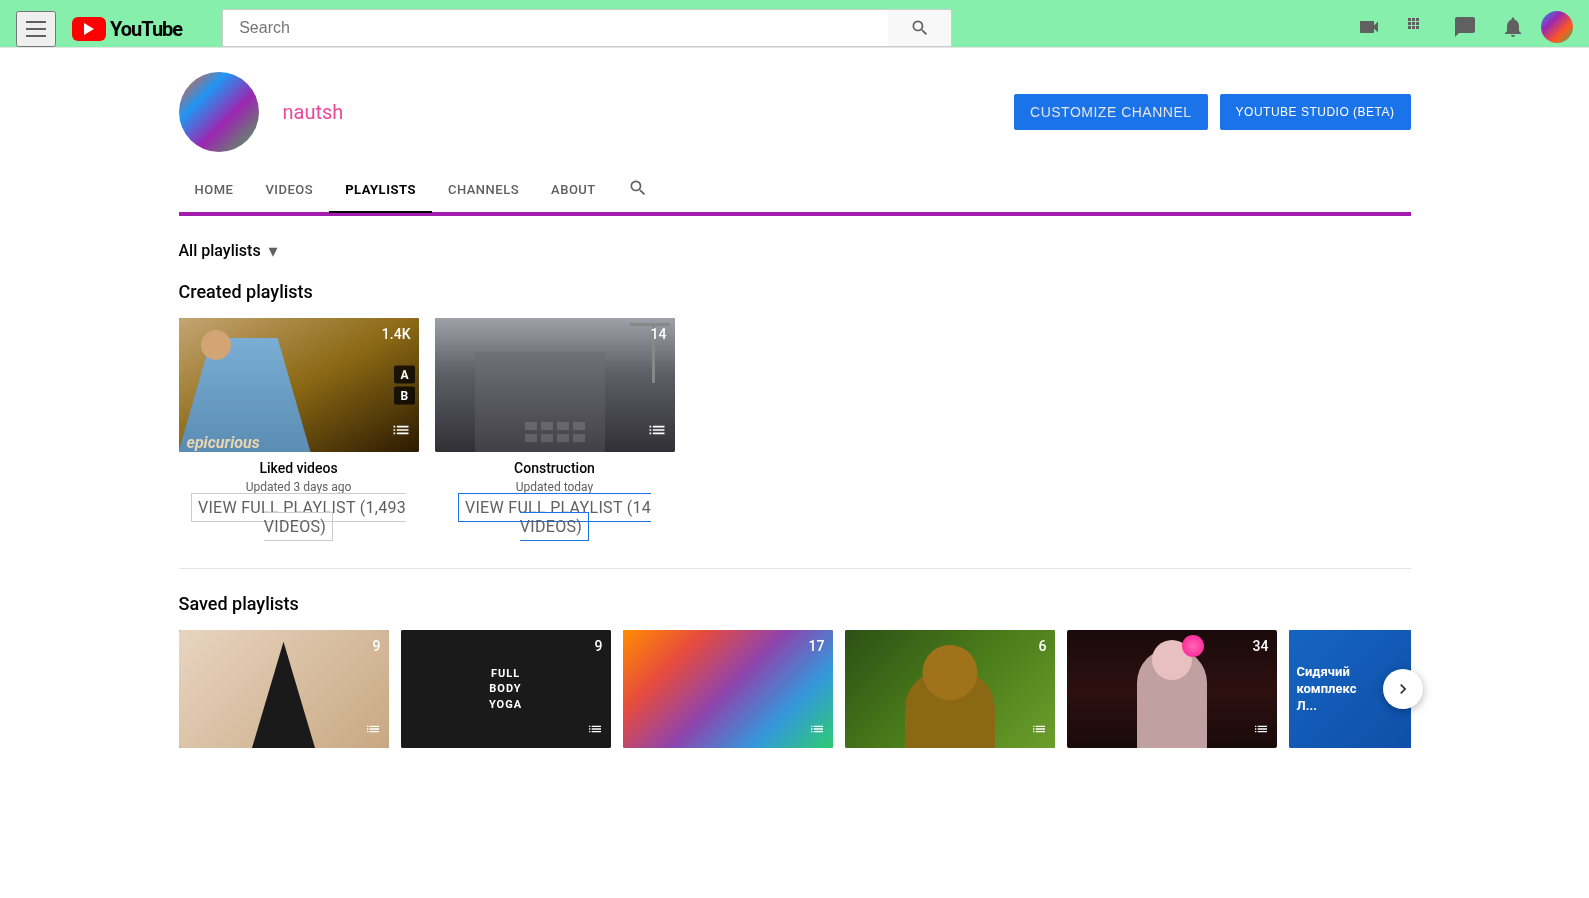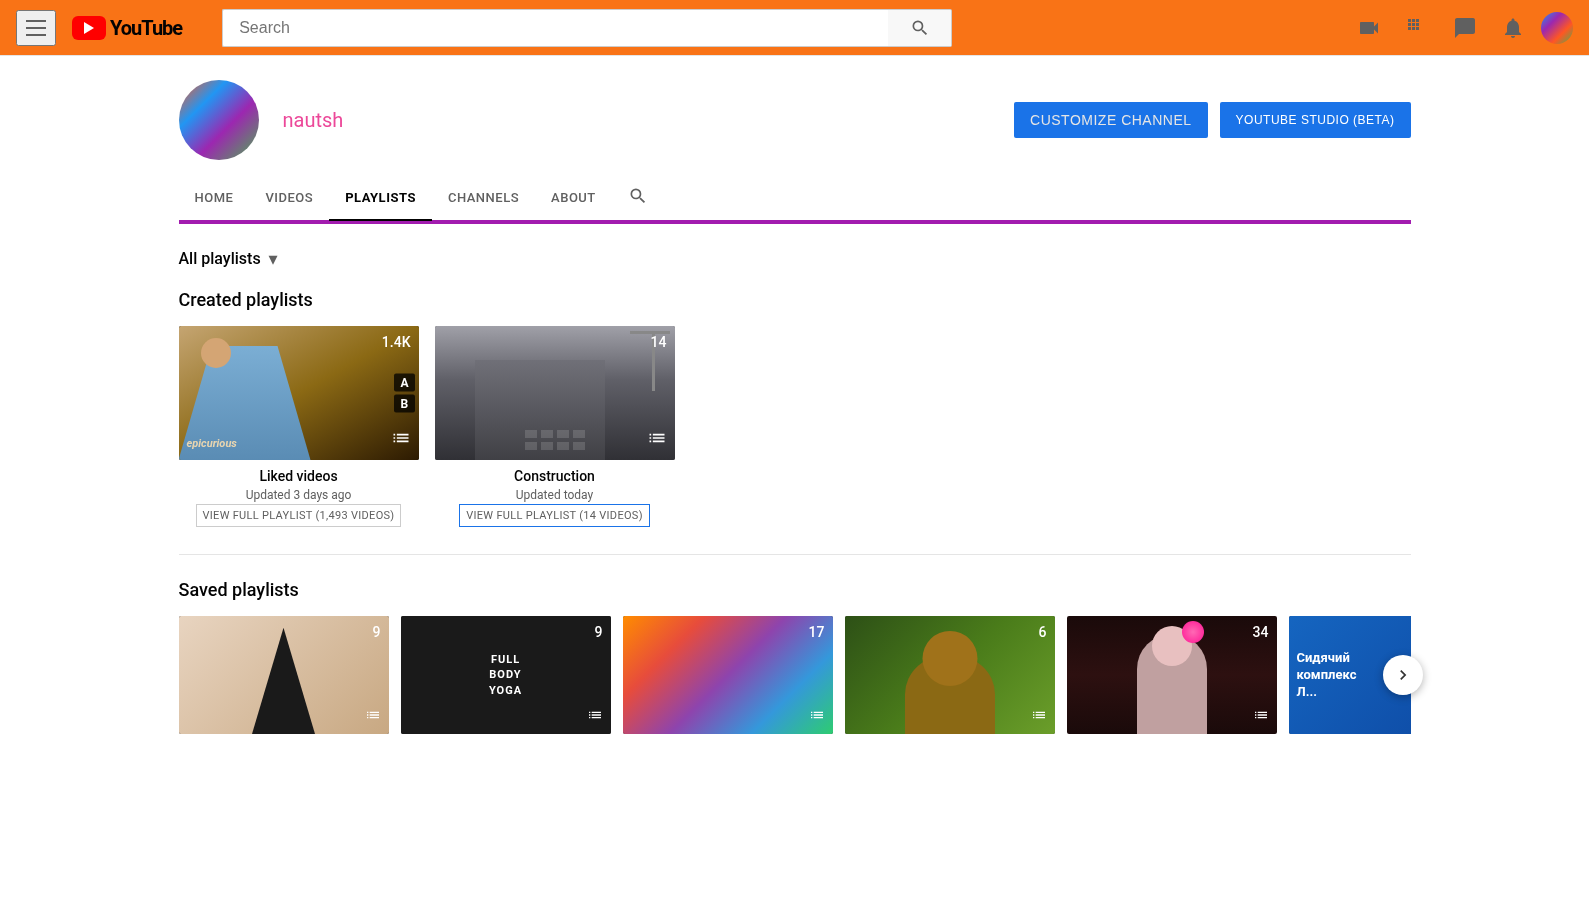--- a/index.html
+++ b/index.html
@@ -8,10 +8,10 @@
     
     .header {
       display: flex;
-      align-items: center;
+      align-items: flex-end;
       padding: 0 16px;
-      height: 56px;
-      background: #f97316;
+      height: 48px;
+      background: #86efac;
       border-bottom: 1px solid #e5e5e5;
       position: sticky;
       top: 0;

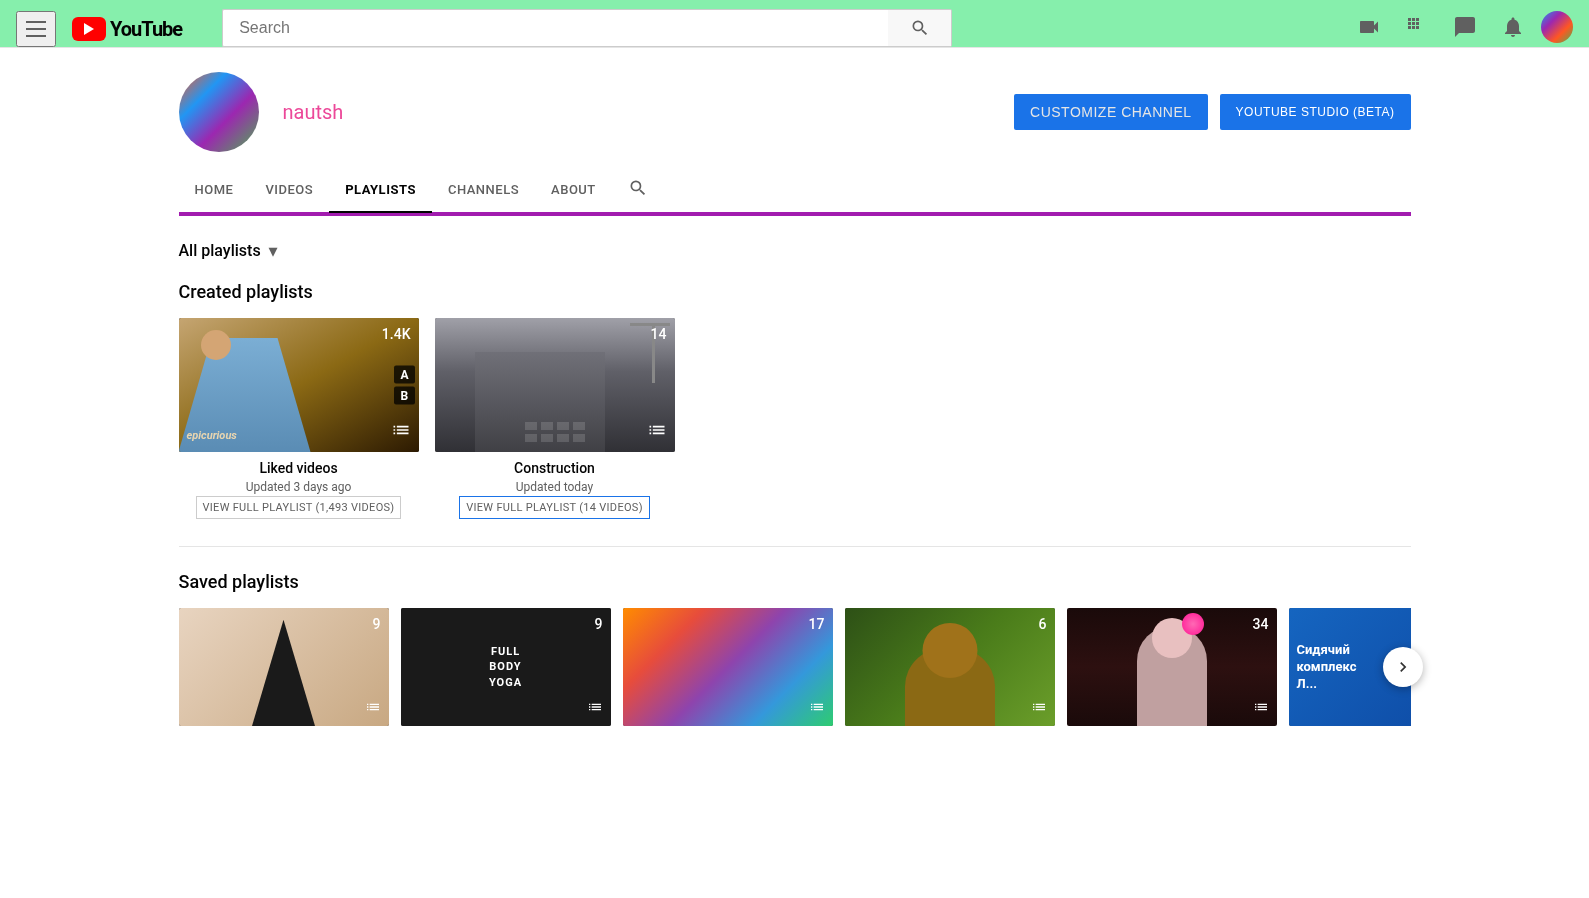--- a/index.html
+++ b/index.html
@@ -237,9 +237,9 @@
     
     .epicurious-text {
       position: absolute;
-      bottom: 10px; left: 8px;
+      bottom: 0; left: 8px;
       color: #e8d5b0;
-      font-size: 11px;
+      font-size: 16px;
       font-weight: 700;
       font-style: italic;
     }

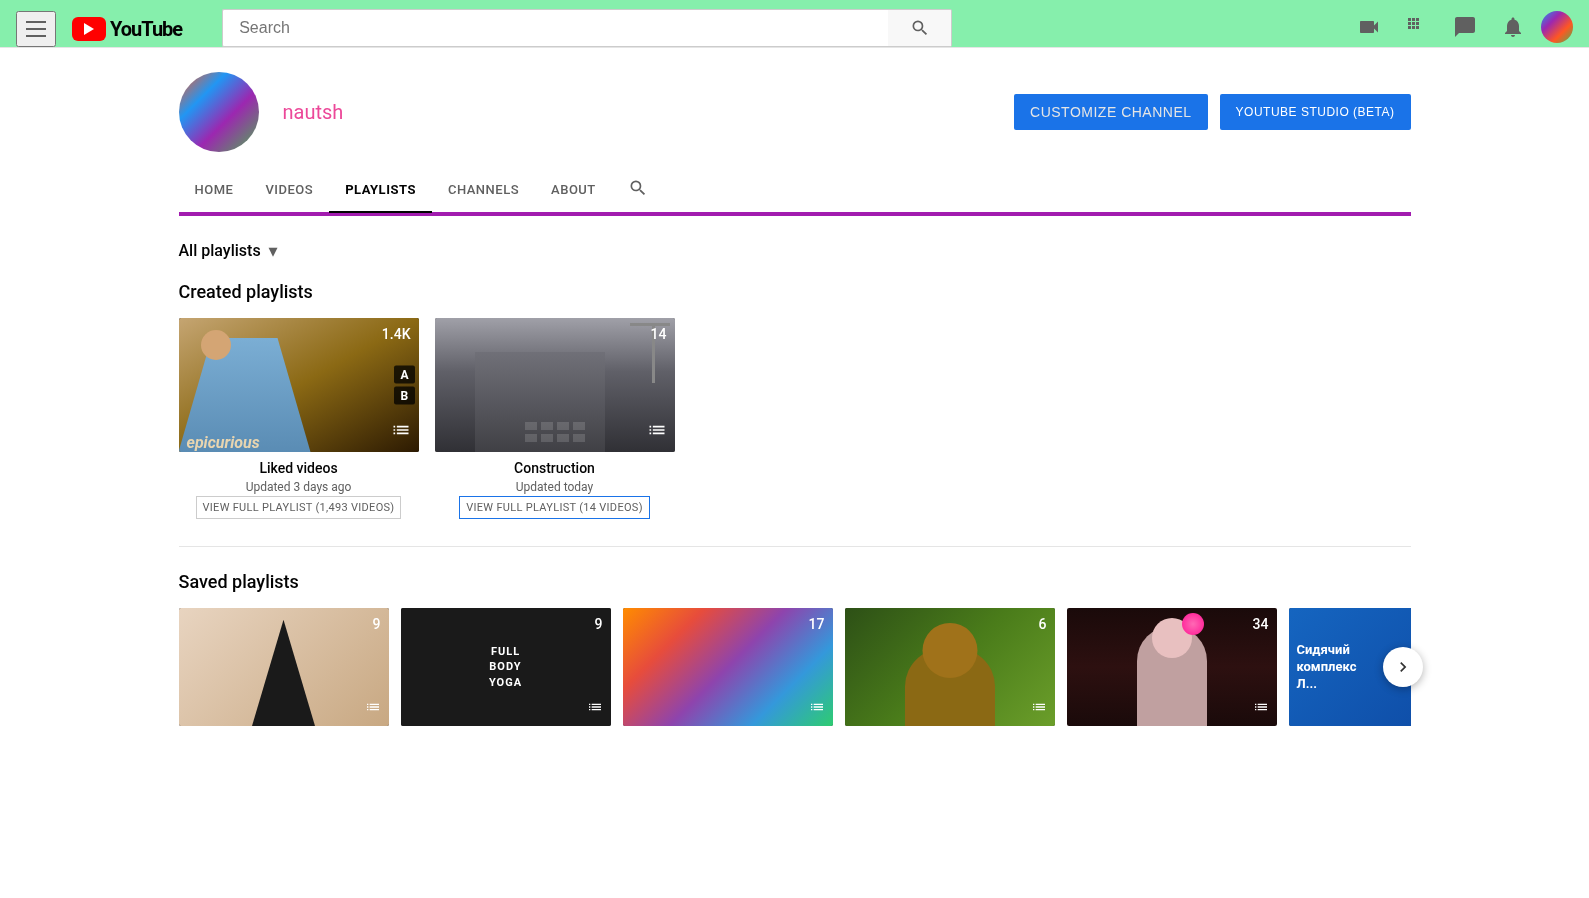--- a/index.html
+++ b/index.html
@@ -173,7 +173,7 @@
     .playlist-name { font-size: 14px; font-weight: 500; color: #030303; margin-bottom: 4px; }
     .playlist-updated { font-size: 12px; color: #606060; margin-bottom: 4px; }
     .playlist-view-link {
-      font-size: 11px;
+      font-size: 16px;
       color: #606060;
       letter-spacing: 0.3px;
       text-decoration: none;

